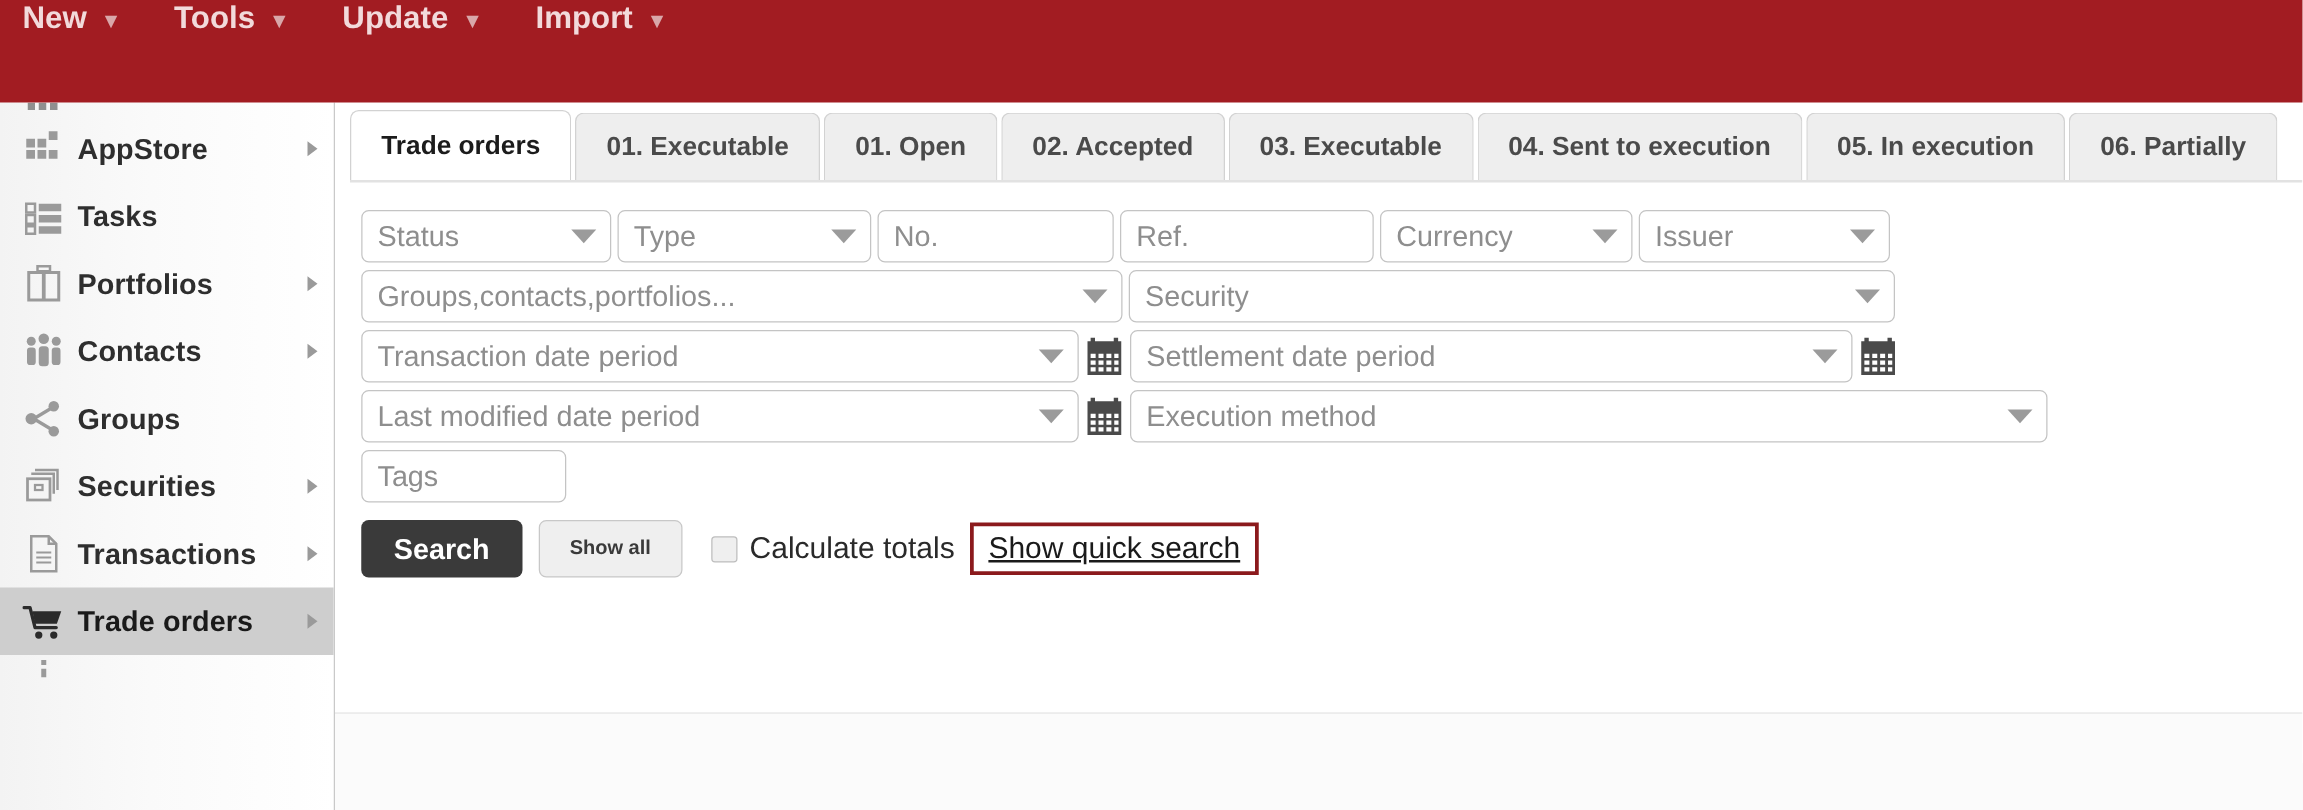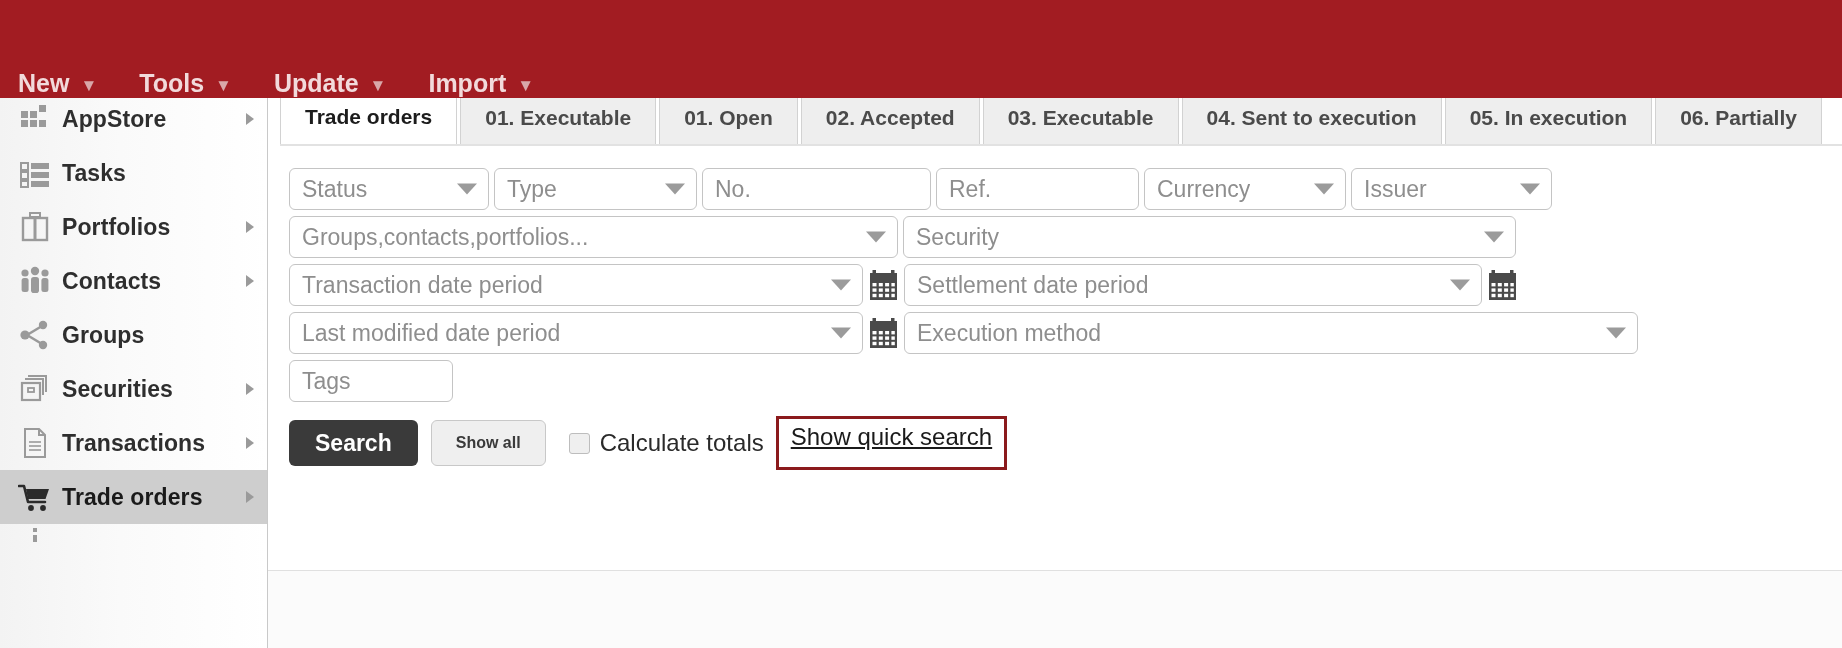--- a/index.html
+++ b/index.html
@@ -13,9 +13,9 @@
   
   .topbar {
     position: absolute; top: 0; left: 0;
-    width: 1842px; height: 98px;
+    width: 1842px; height: 82px;
     background: #a21c22;
-    display: flex; align-items: flex-end;
+    display: flex; align-items: flex-start;
     padding-left: 18px;
     z-index: 30;
   }

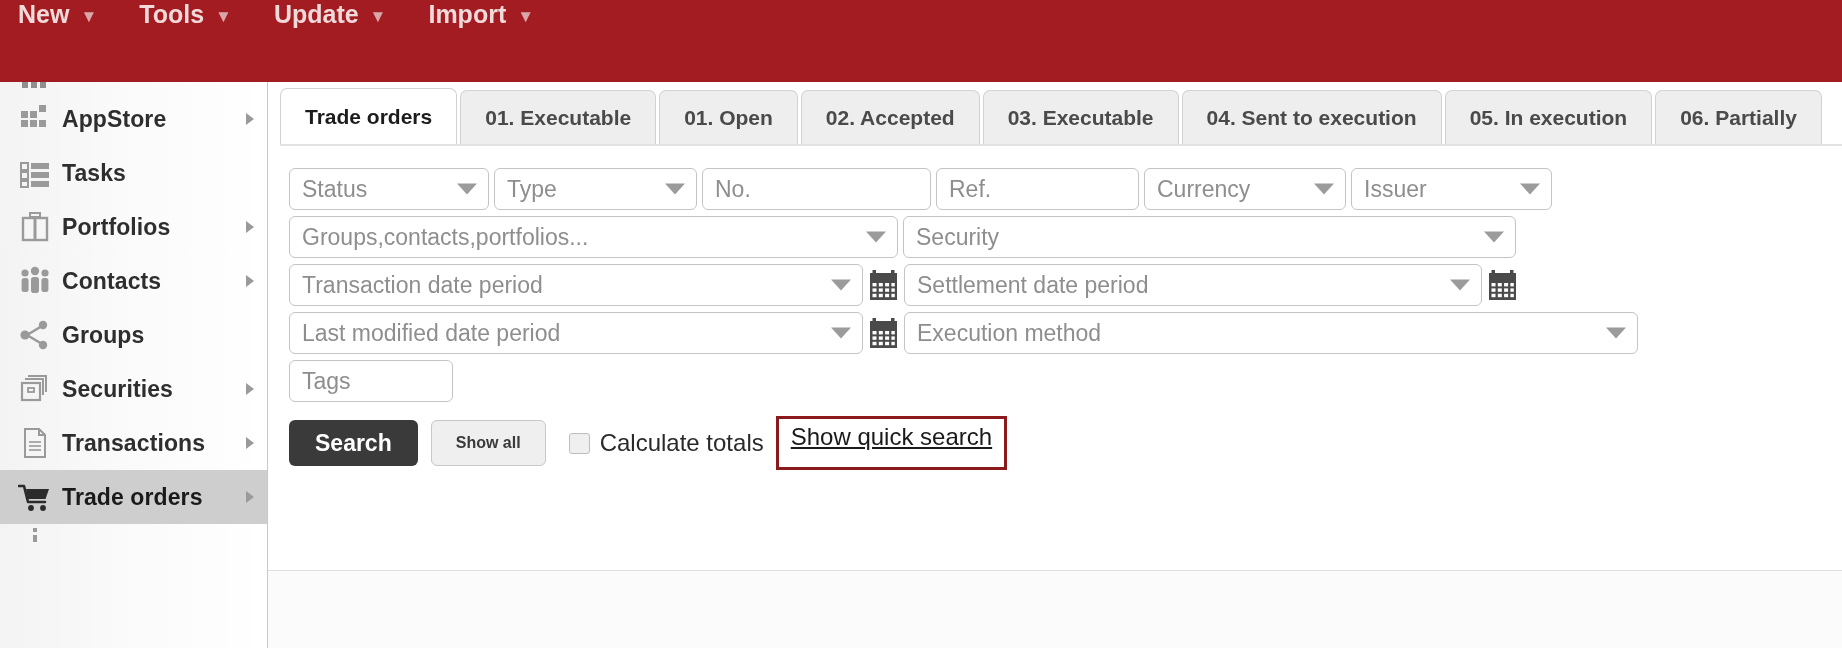--- a/index.html
+++ b/index.html
@@ -439,7 +439,7 @@
         <span class="ph">Type</span>
         <span class="chev"></span>
       </div>
-      <div class="fld" style="width:229px">
+      <div class="fld" style="width:189px">
         <span class="ph">No.</span>
       </div>
       <div class="fld" style="width:203px">

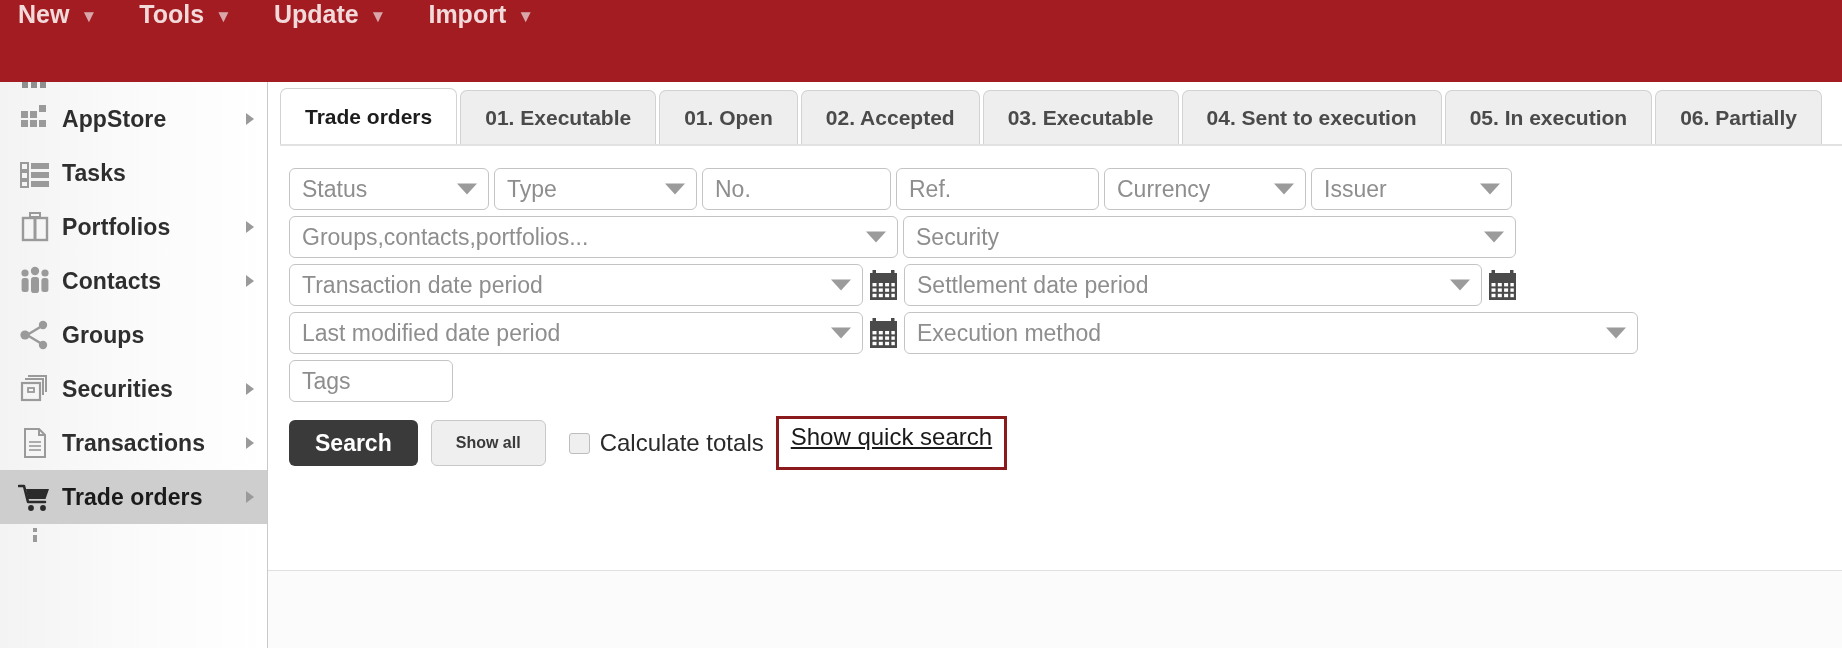--- a/index.html
+++ b/index.html
@@ -219,7 +219,7 @@
   .quickbox {
     margin-left: 12px;
     border: 3px solid #8b1a1c;
-    padding: 4px 12px 16px 12px;
+    padding: 4px 12px 4px 12px;
     display: flex; align-items: center;
     cursor: pointer;
   }

